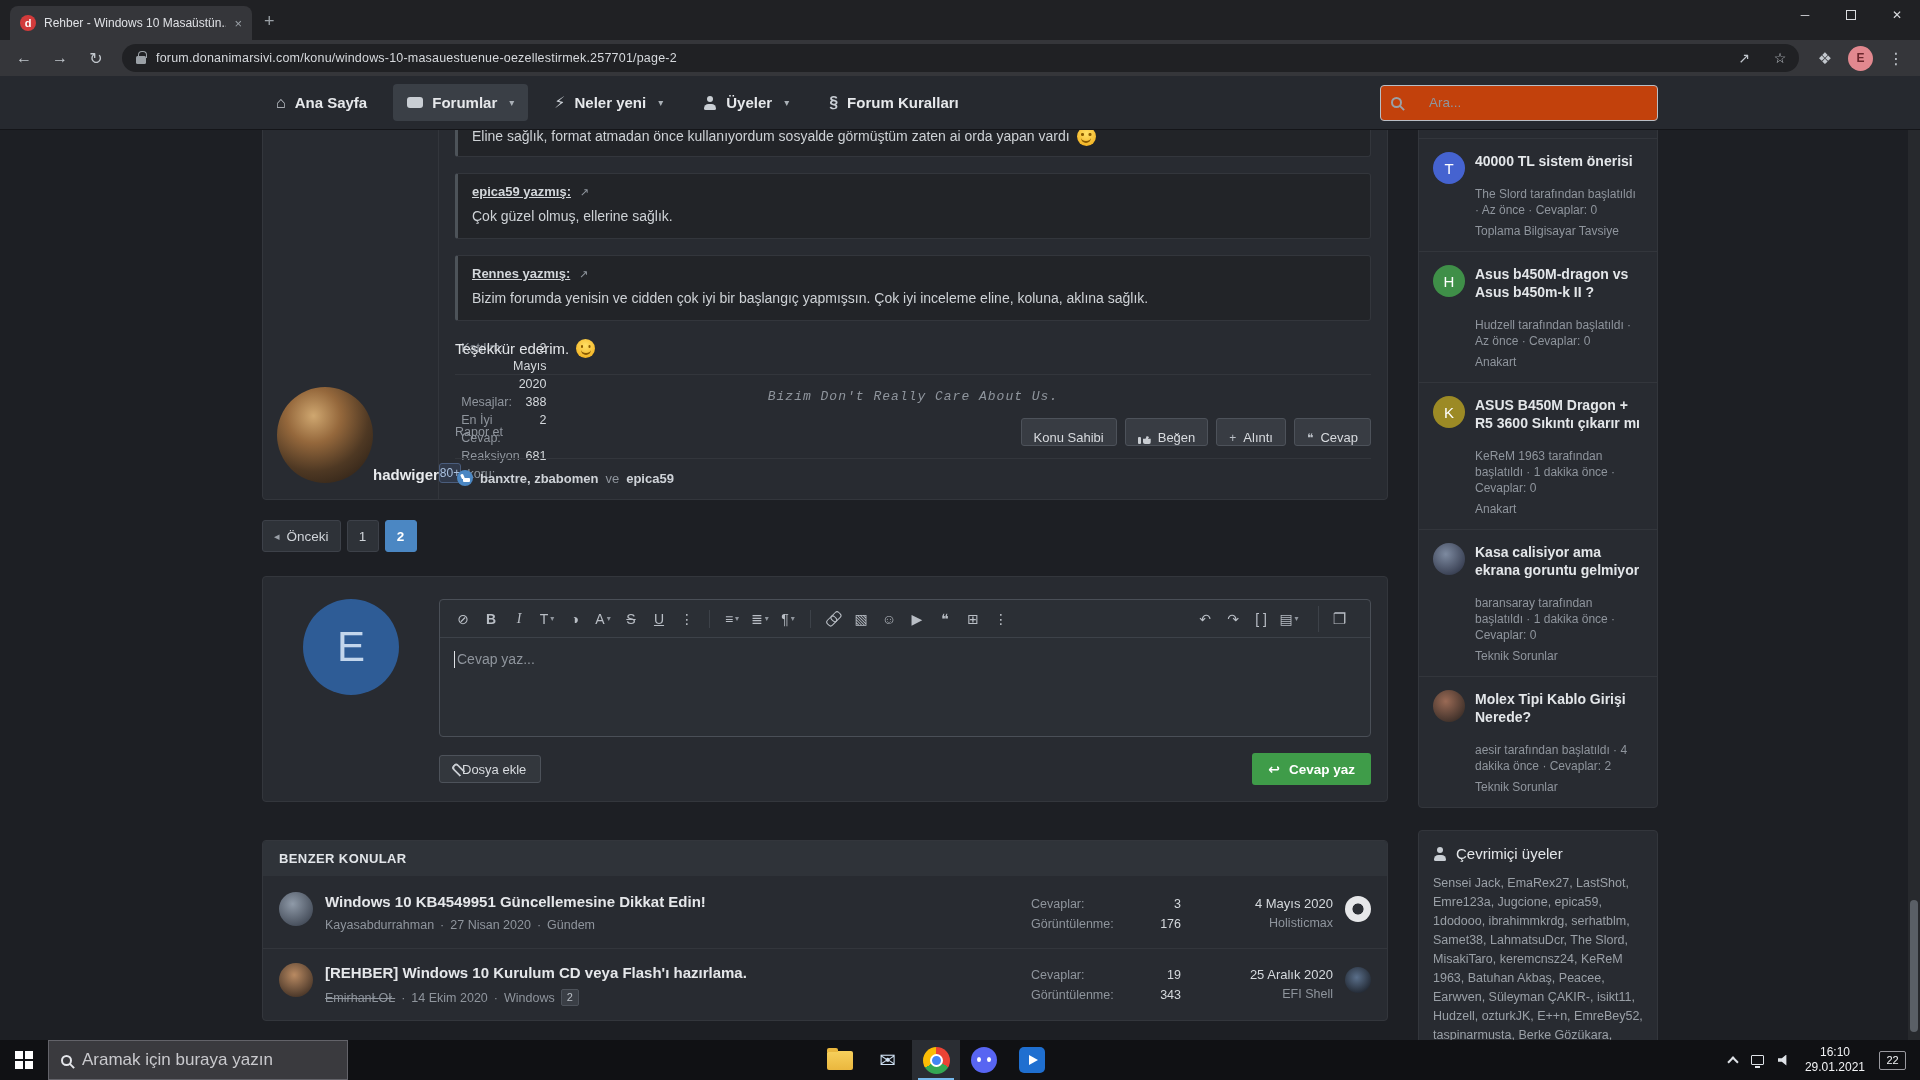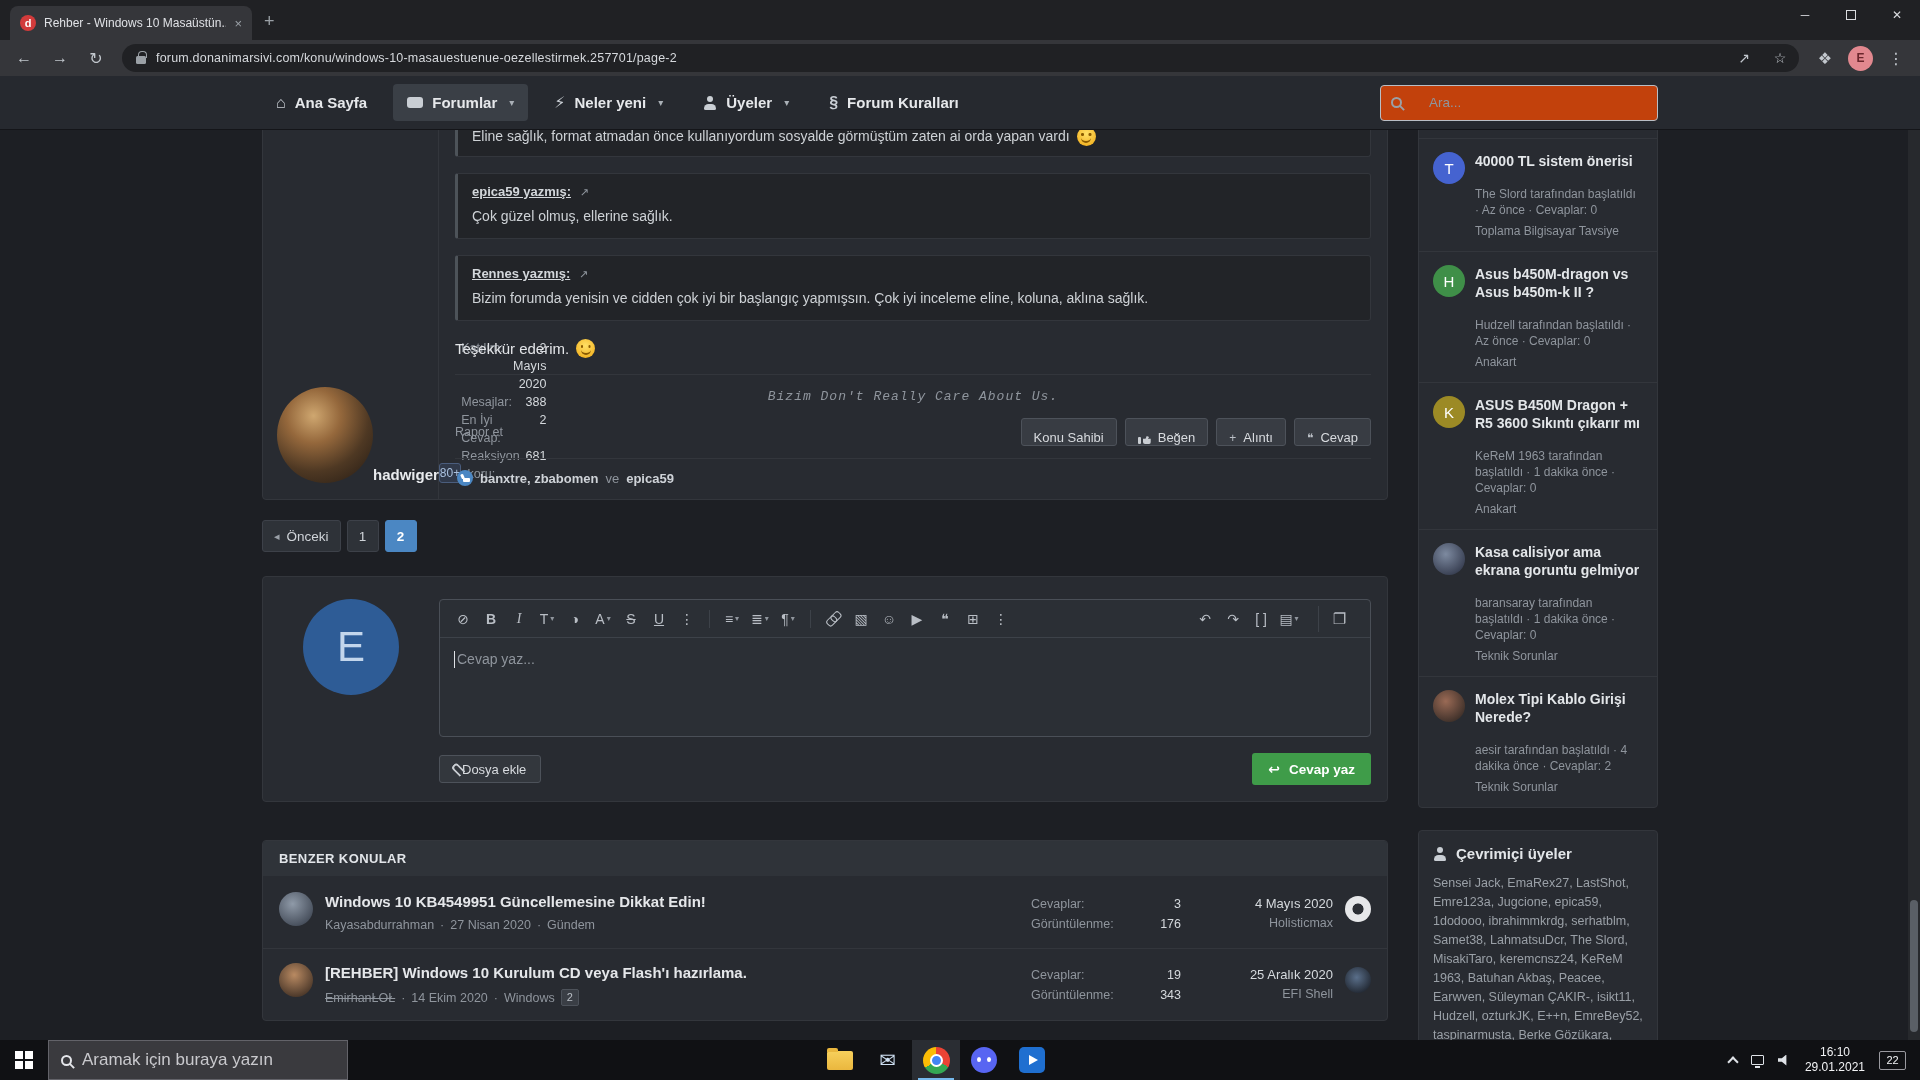--- a/index.html
+++ b/index.html
@@ -160,7 +160,7 @@
 .t-meta{margin-top:16px;font-size:12px;color:#8f959d;line-height:16px}
 .t-cat{margin-top:6px;font-size:12px;color:#8f959d}
 .online-block{margin-top:22px;padding:14px;min-height:340px}
-.online-head{display:flex;align-items:center;gap:9px;font-size:15px;font-weight:bold;color:#e3e6e9}
+.online-head{display:flex;align-items:center;gap:9px;font-size:15px;font-weight:normal;color:#e3e6e9}
 .online-names{margin-top:12px;font-size:12.5px;color:#9aa0a7;line-height:19px}
 
 

